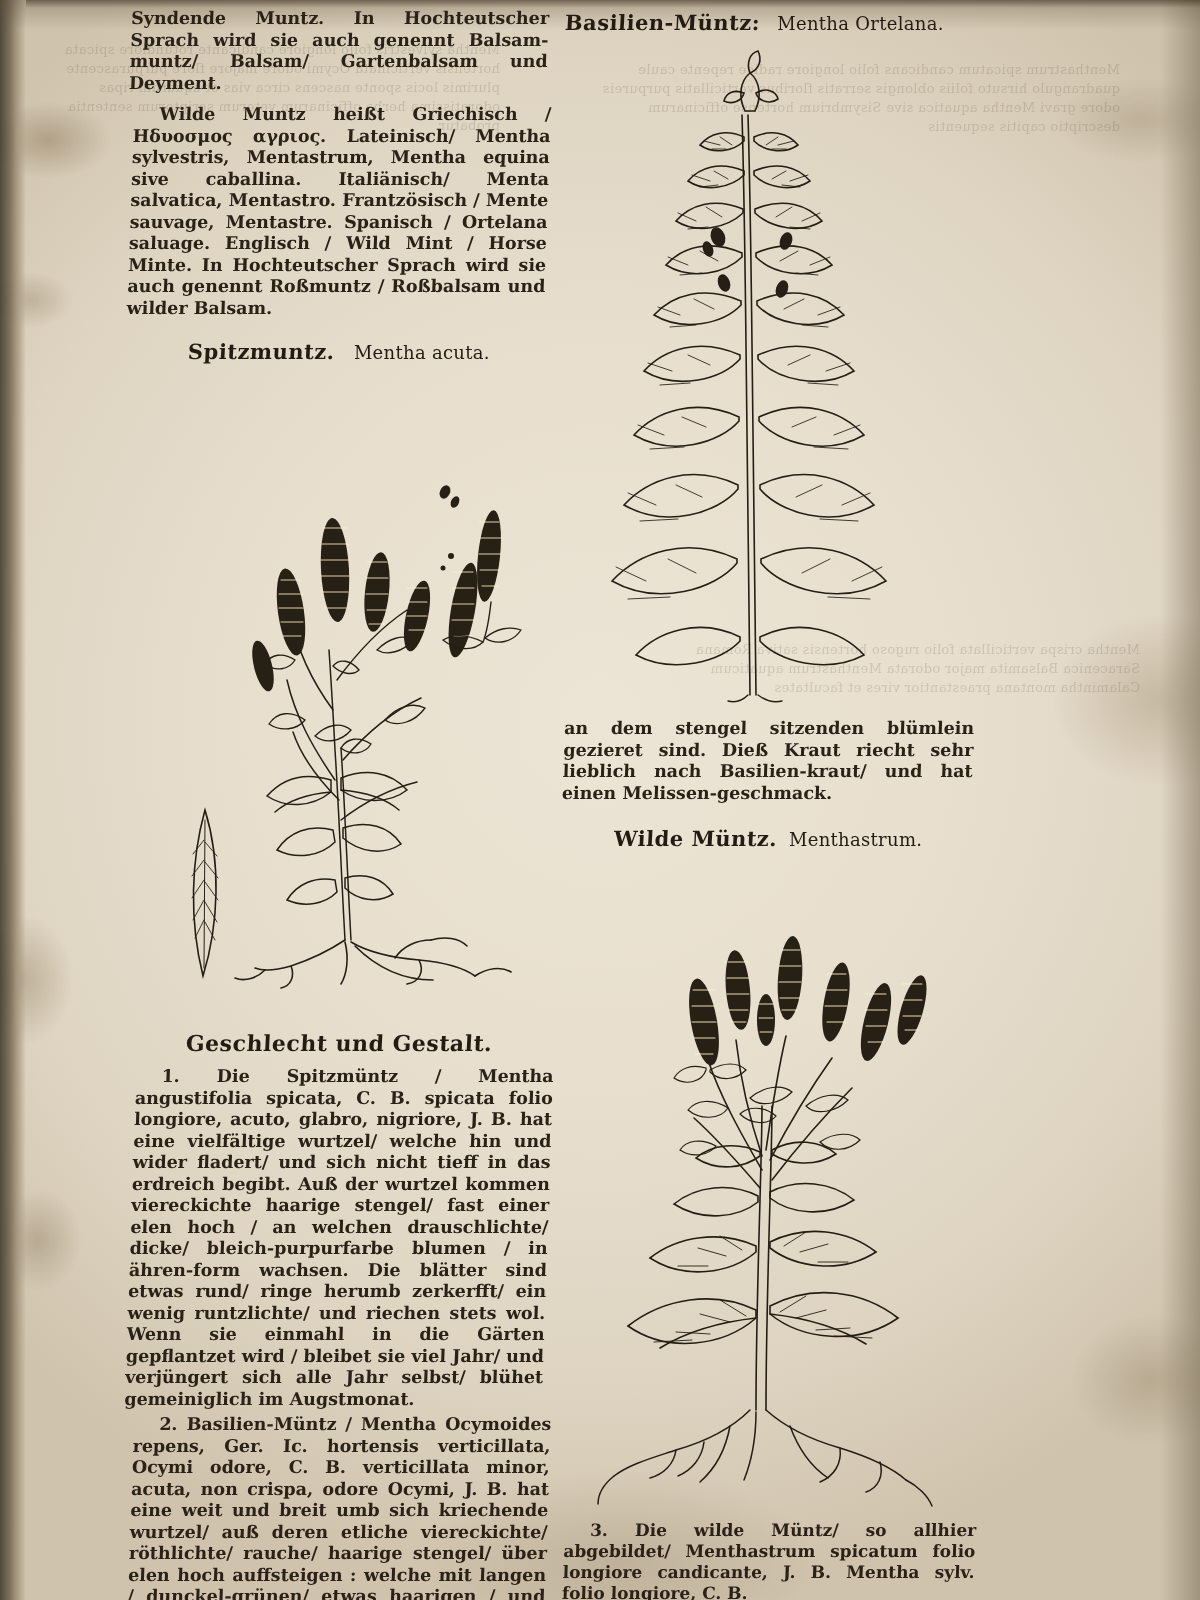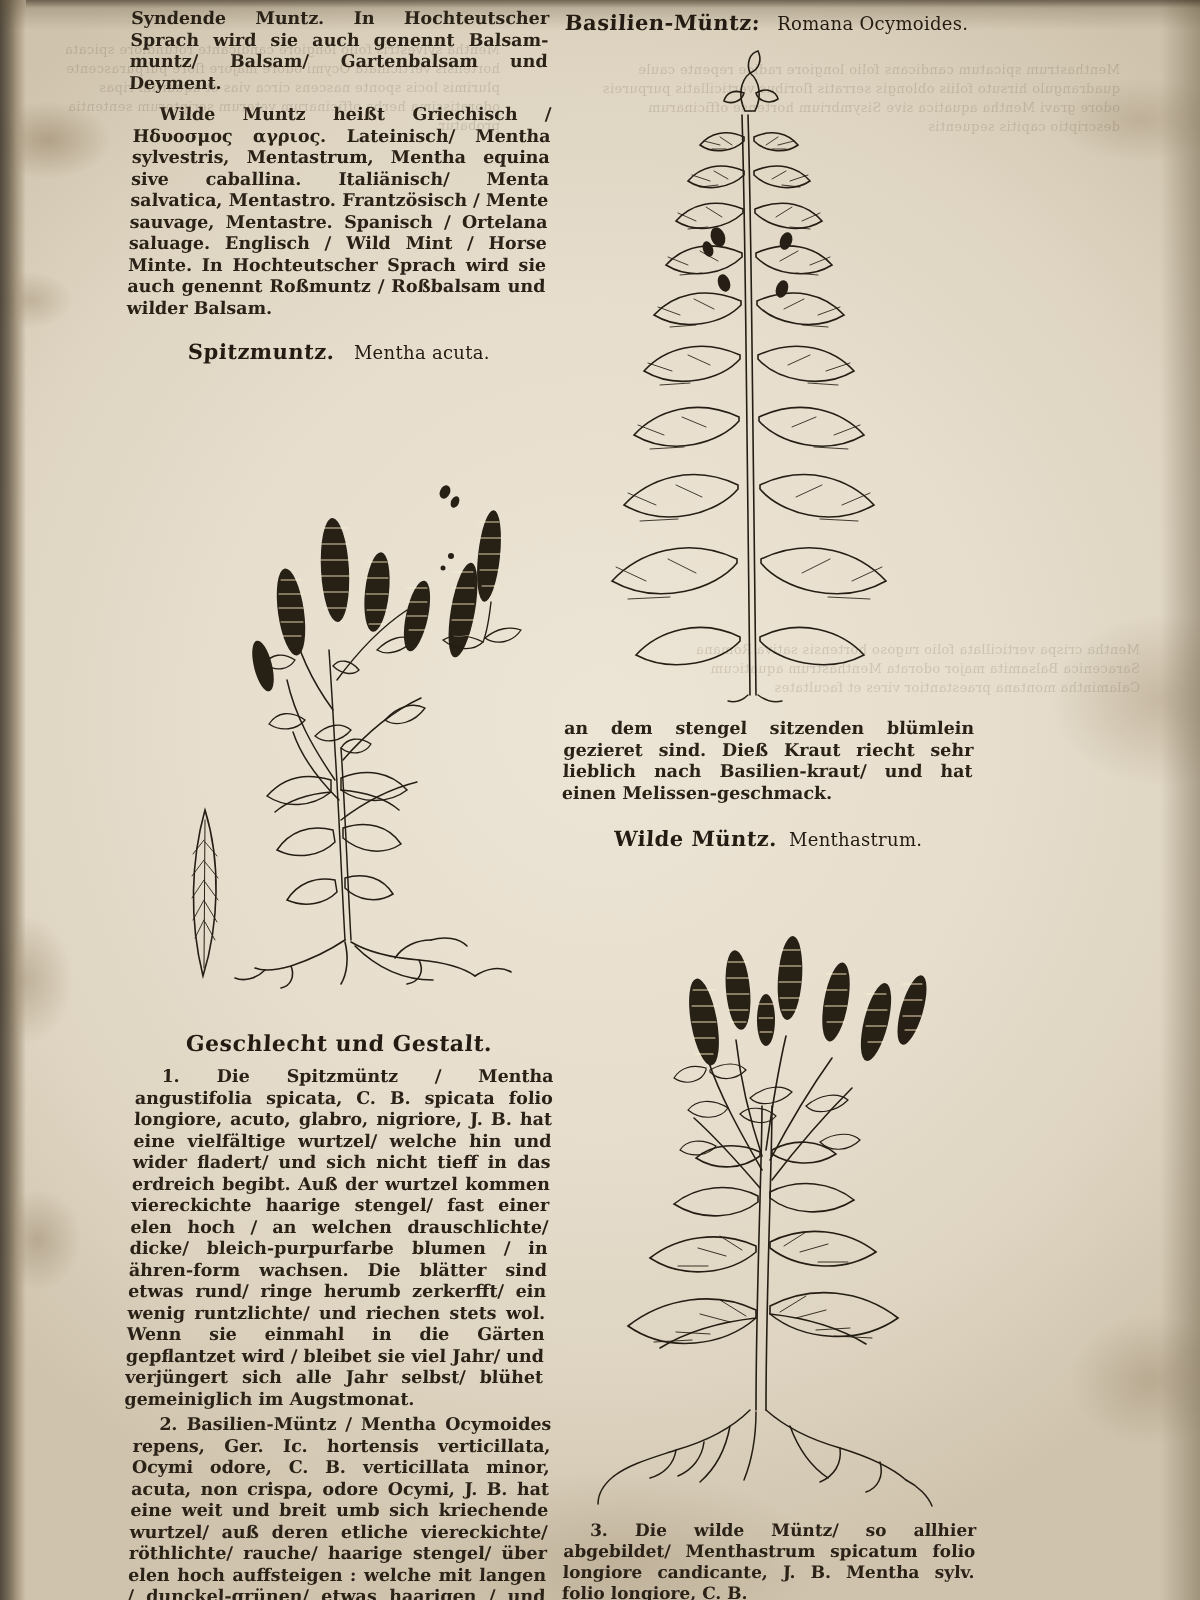--- a/index.html
+++ b/index.html
@@ -270,7 +270,7 @@
 
   <div class="col" style="left:565px; top:10px; width:420px;">
     <span class="heading">Basilien-Müntz:</span>
-    <span class="heading-lat" style="margin-left:12px;">Romana Ocymoides.</span>
+    <span class="heading-lat" style="margin-left:12px;">Mentha Ortelana.</span>
   </div>
 
   <div class="cut" style="left:600px; top:45px; width:360px; height:660px;">

